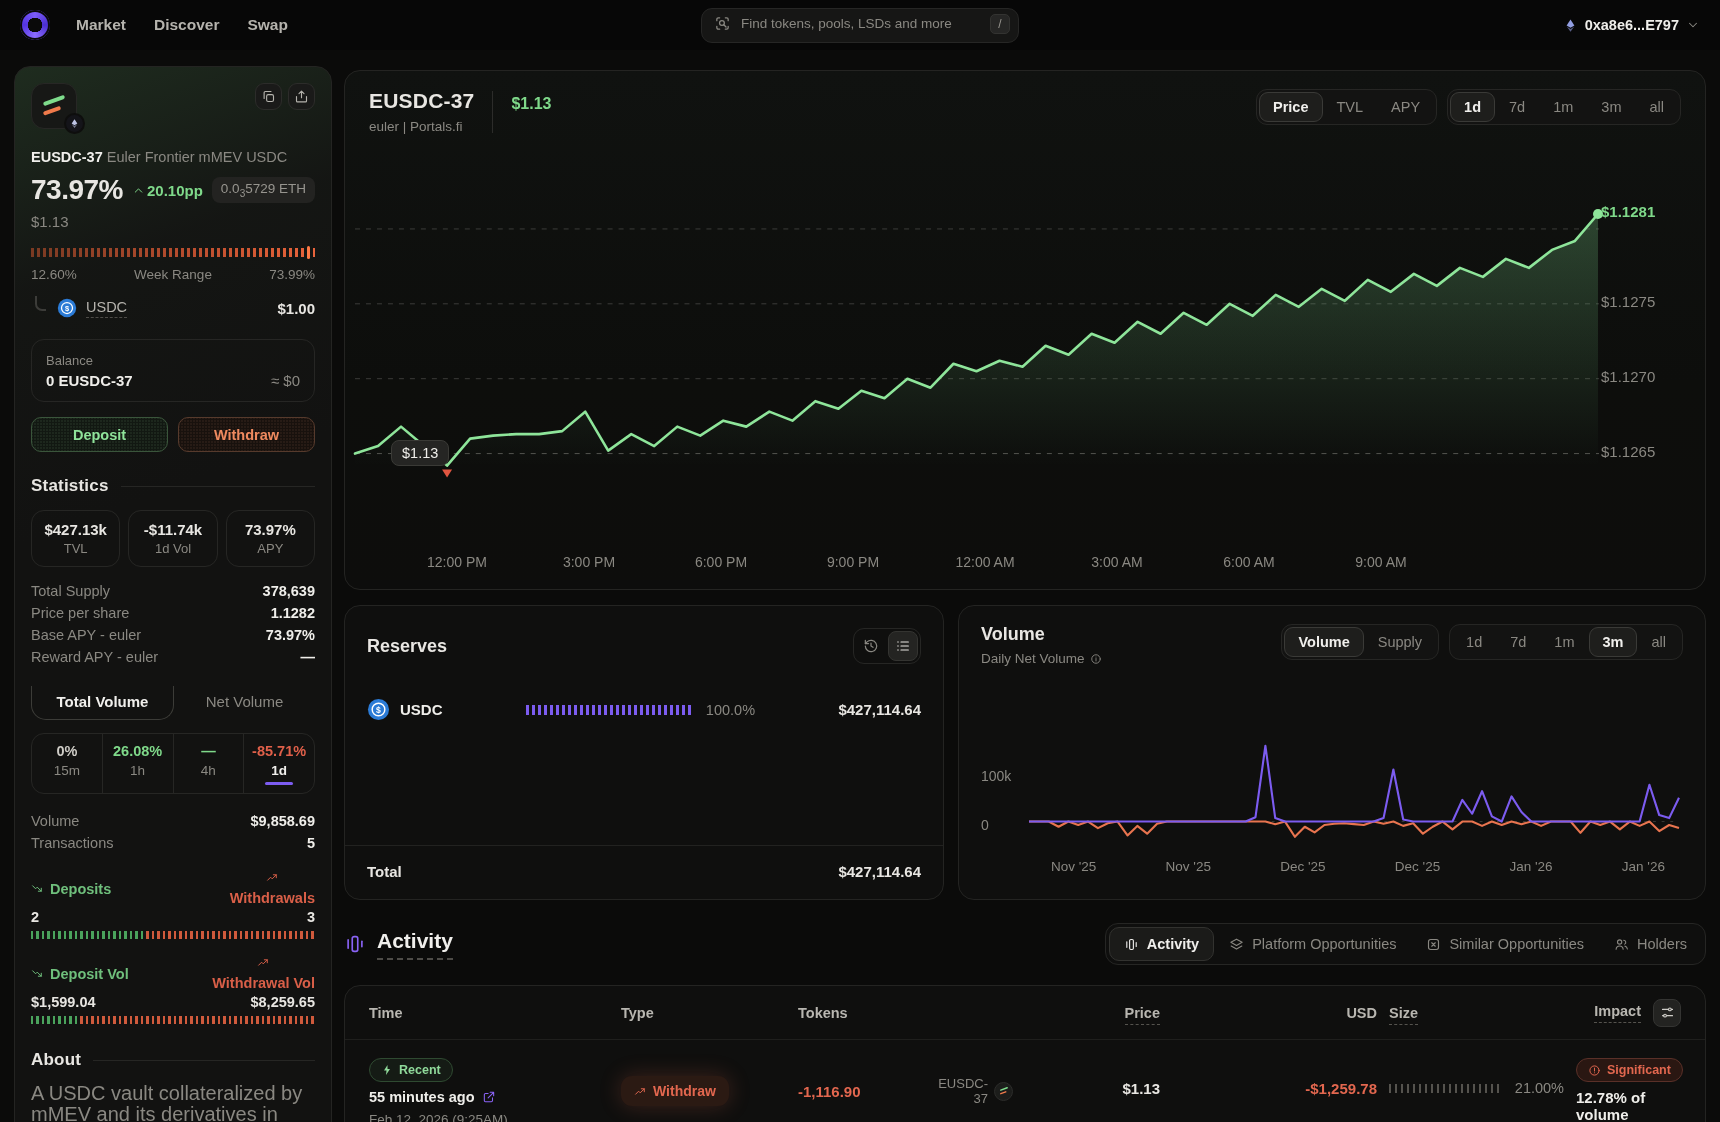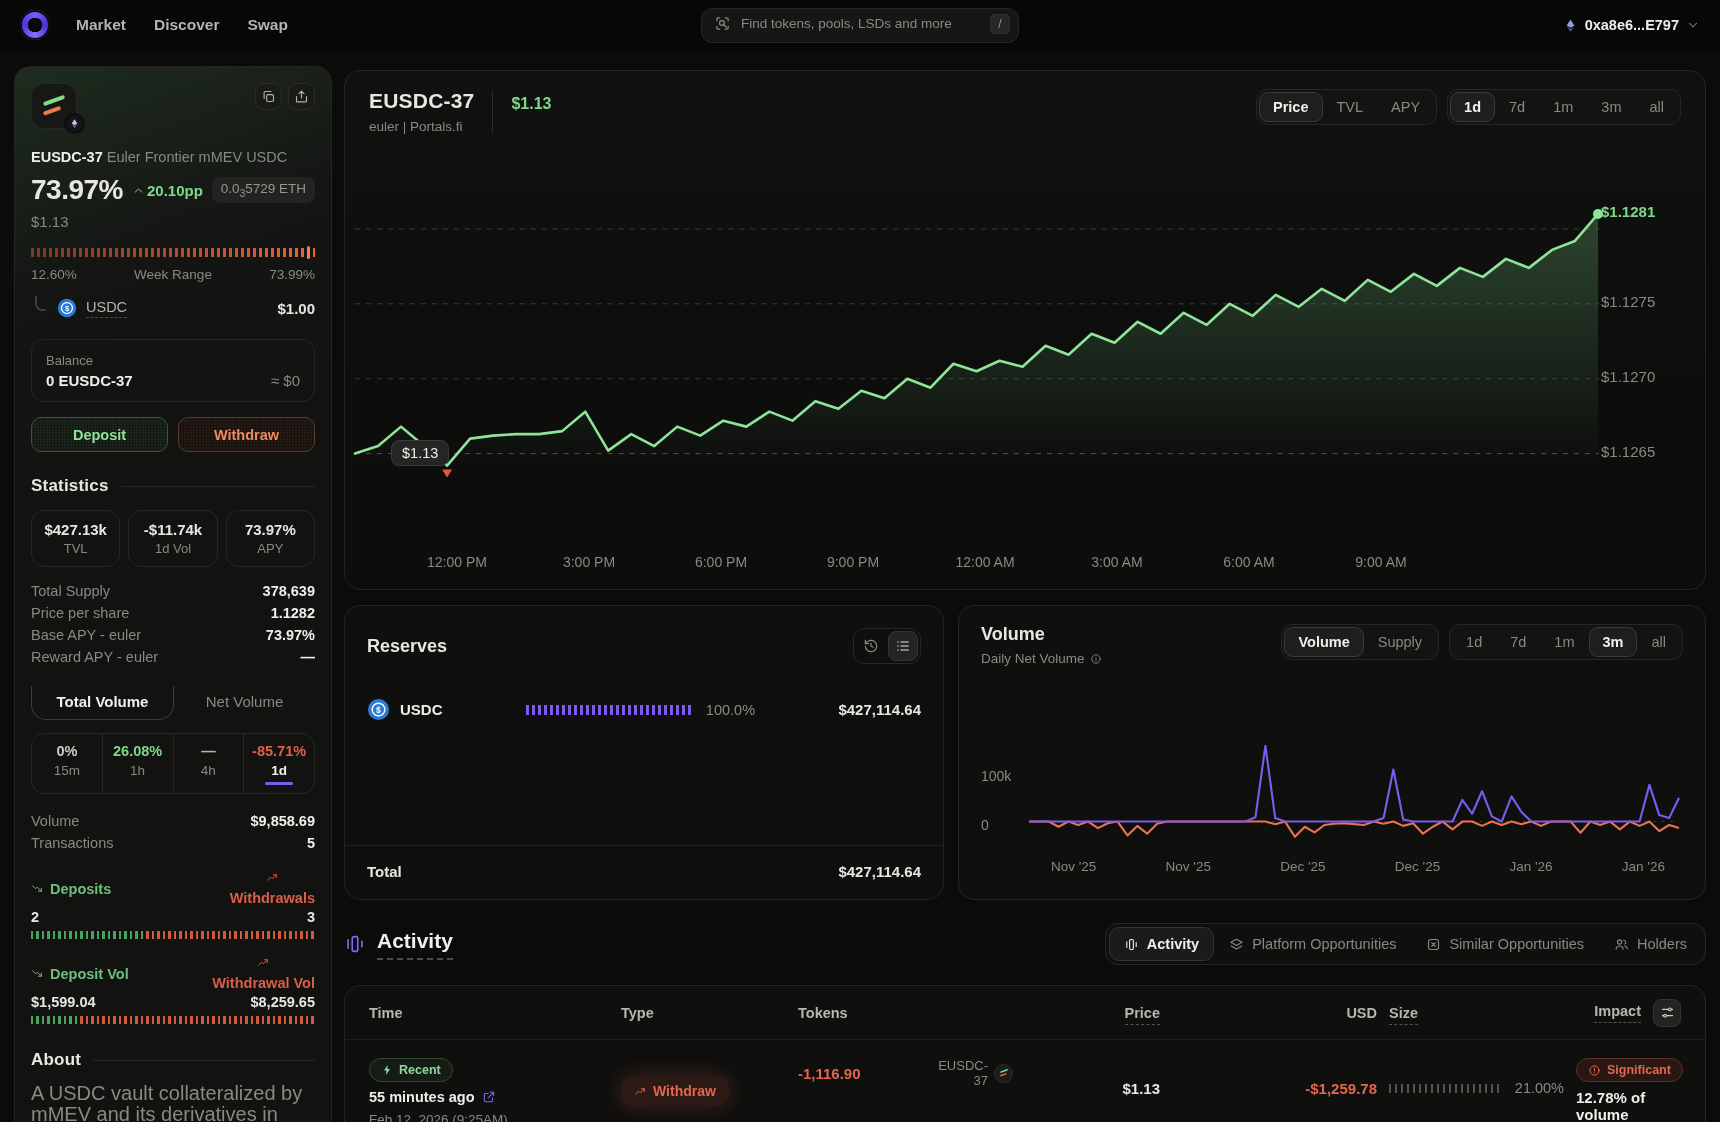--- a/index.html
+++ b/index.html
@@ -203,7 +203,7 @@
   .t-date { color:#8a8882; font-size:13.5px; }
   .badge-withdraw { border-radius:11px; background:#2b1a13; color:#e2674f; font-size:14px; padding:7px 13px;
     box-shadow:0 0 22px rgba(226,103,79,.22); margin-top:18px; }
-  .cell-tokens { display:flex; align-items:center; gap:12px; }
+  .cell-tokens { display:flex; align-items:center; gap:12px; margin-top:18px; }
   .amt-red { color:#e2674f; font-size:15px; font-weight:600; }
   .tok-wrap { margin-left:auto; display:flex; align-items:center; gap:6px; }
   .tok-name { color:#8a8882; font-size:13px; text-align:right; width:52px; line-height:15px; }

